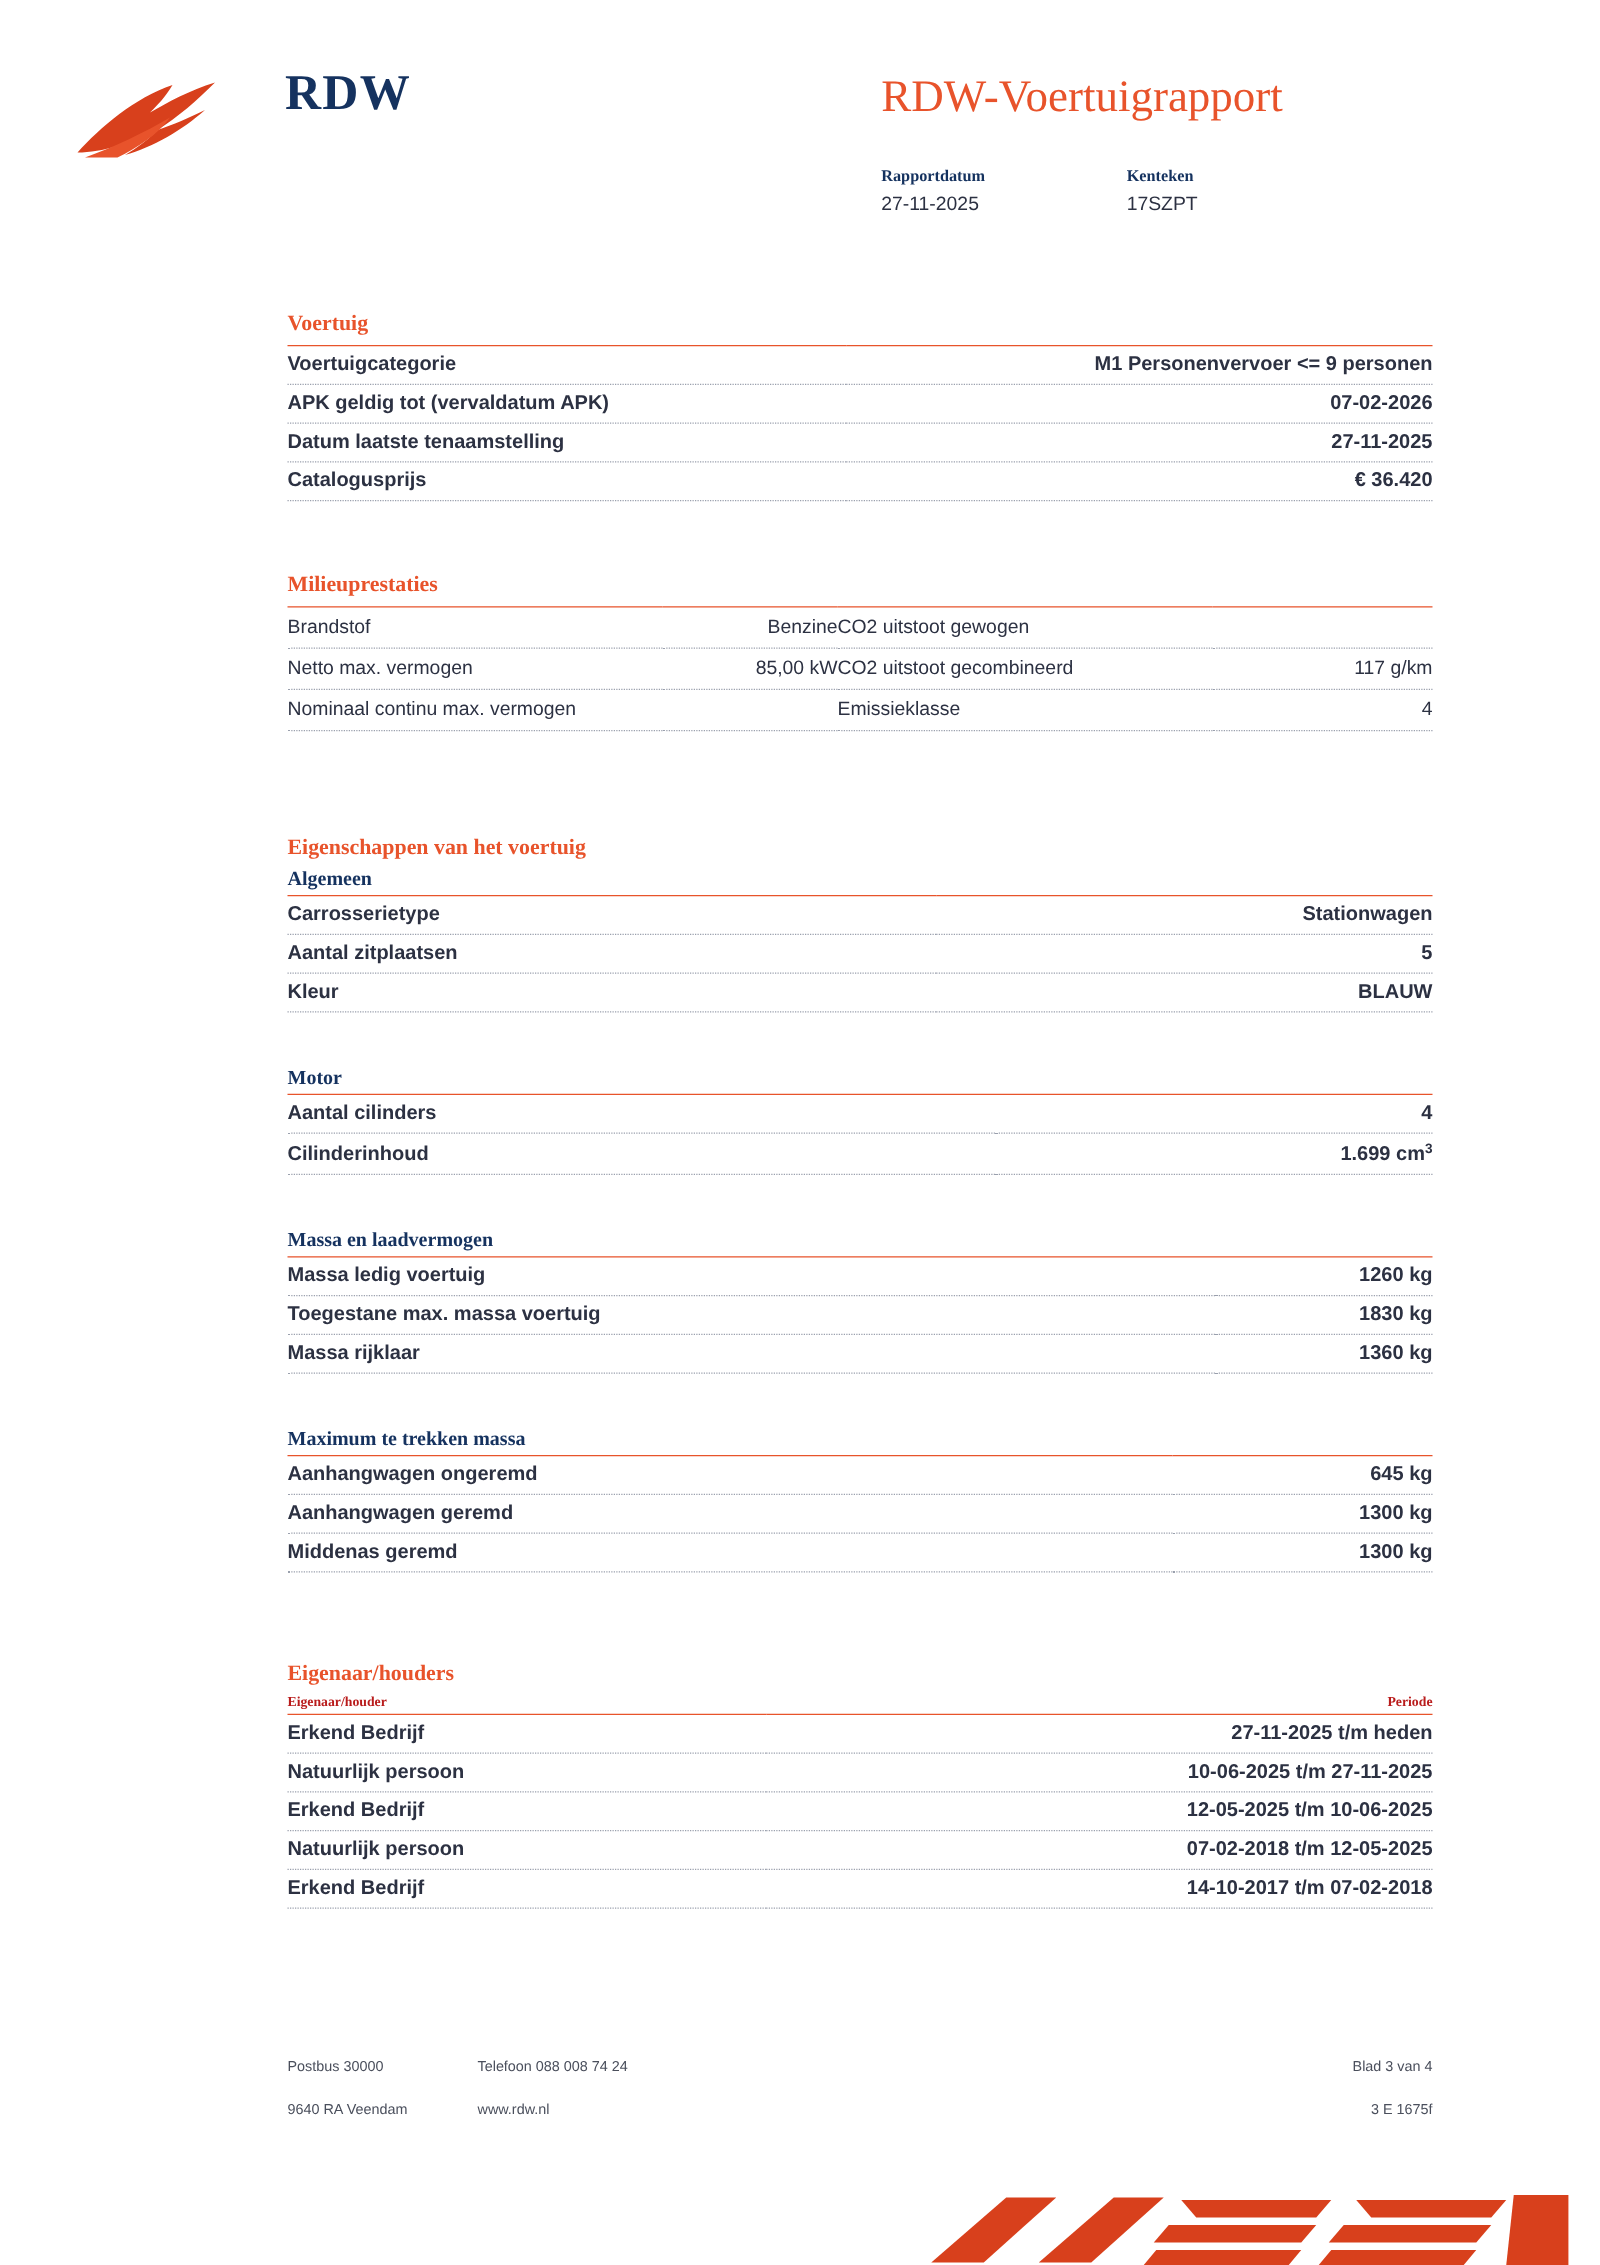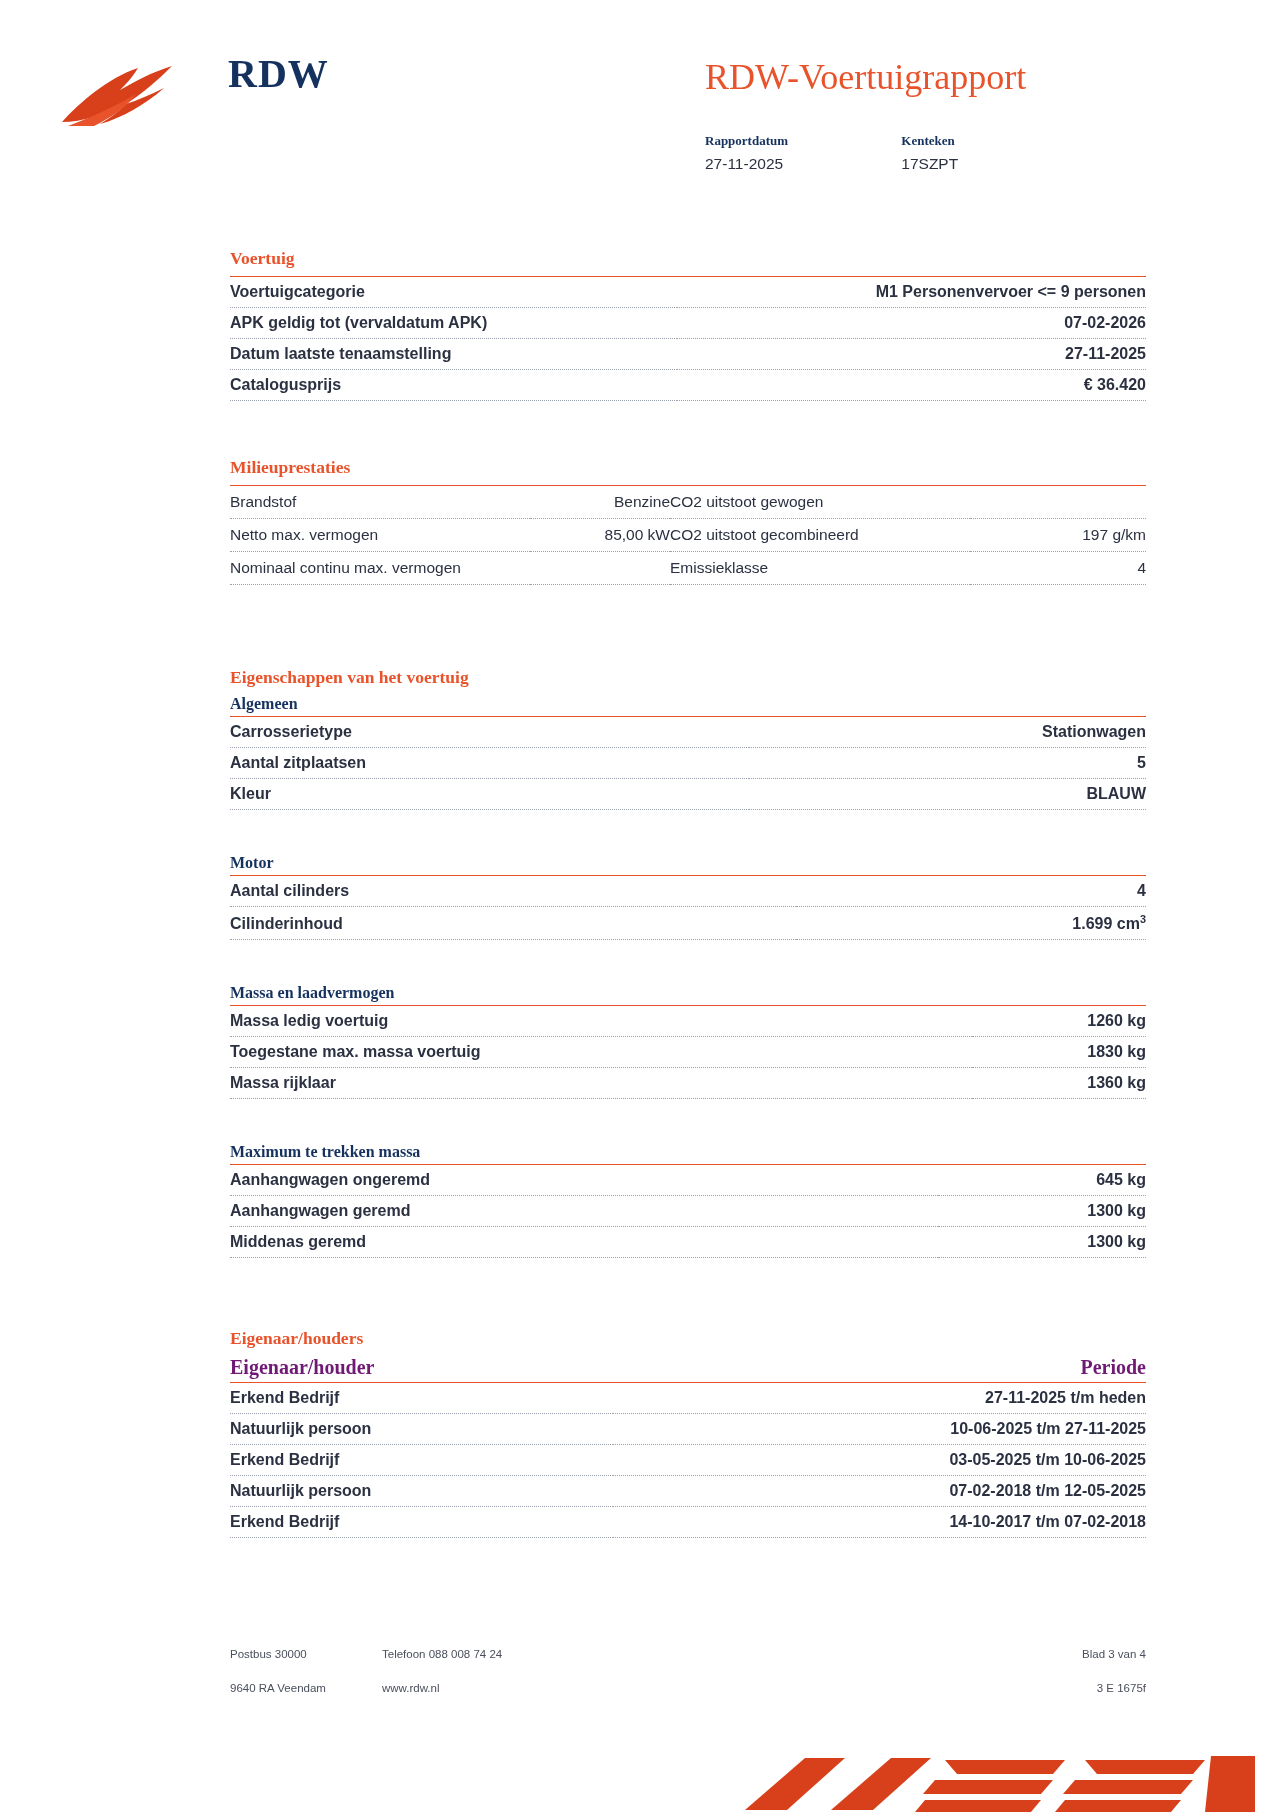--- a/index.html
+++ b/index.html
@@ -246,7 +246,7 @@
           <td class="c1">Netto max. vermogen</td>
           <td class="c2">85,00 kW</td>
           <td class="c3">CO2 uitstoot gecombineerd</td>
-          <td class="c4">197 g/km</td>
+          <td class="c4">117 g/km</td>
         </tr>
         <tr>
           <td class="c1">Nominaal continu max. vermogen</td>

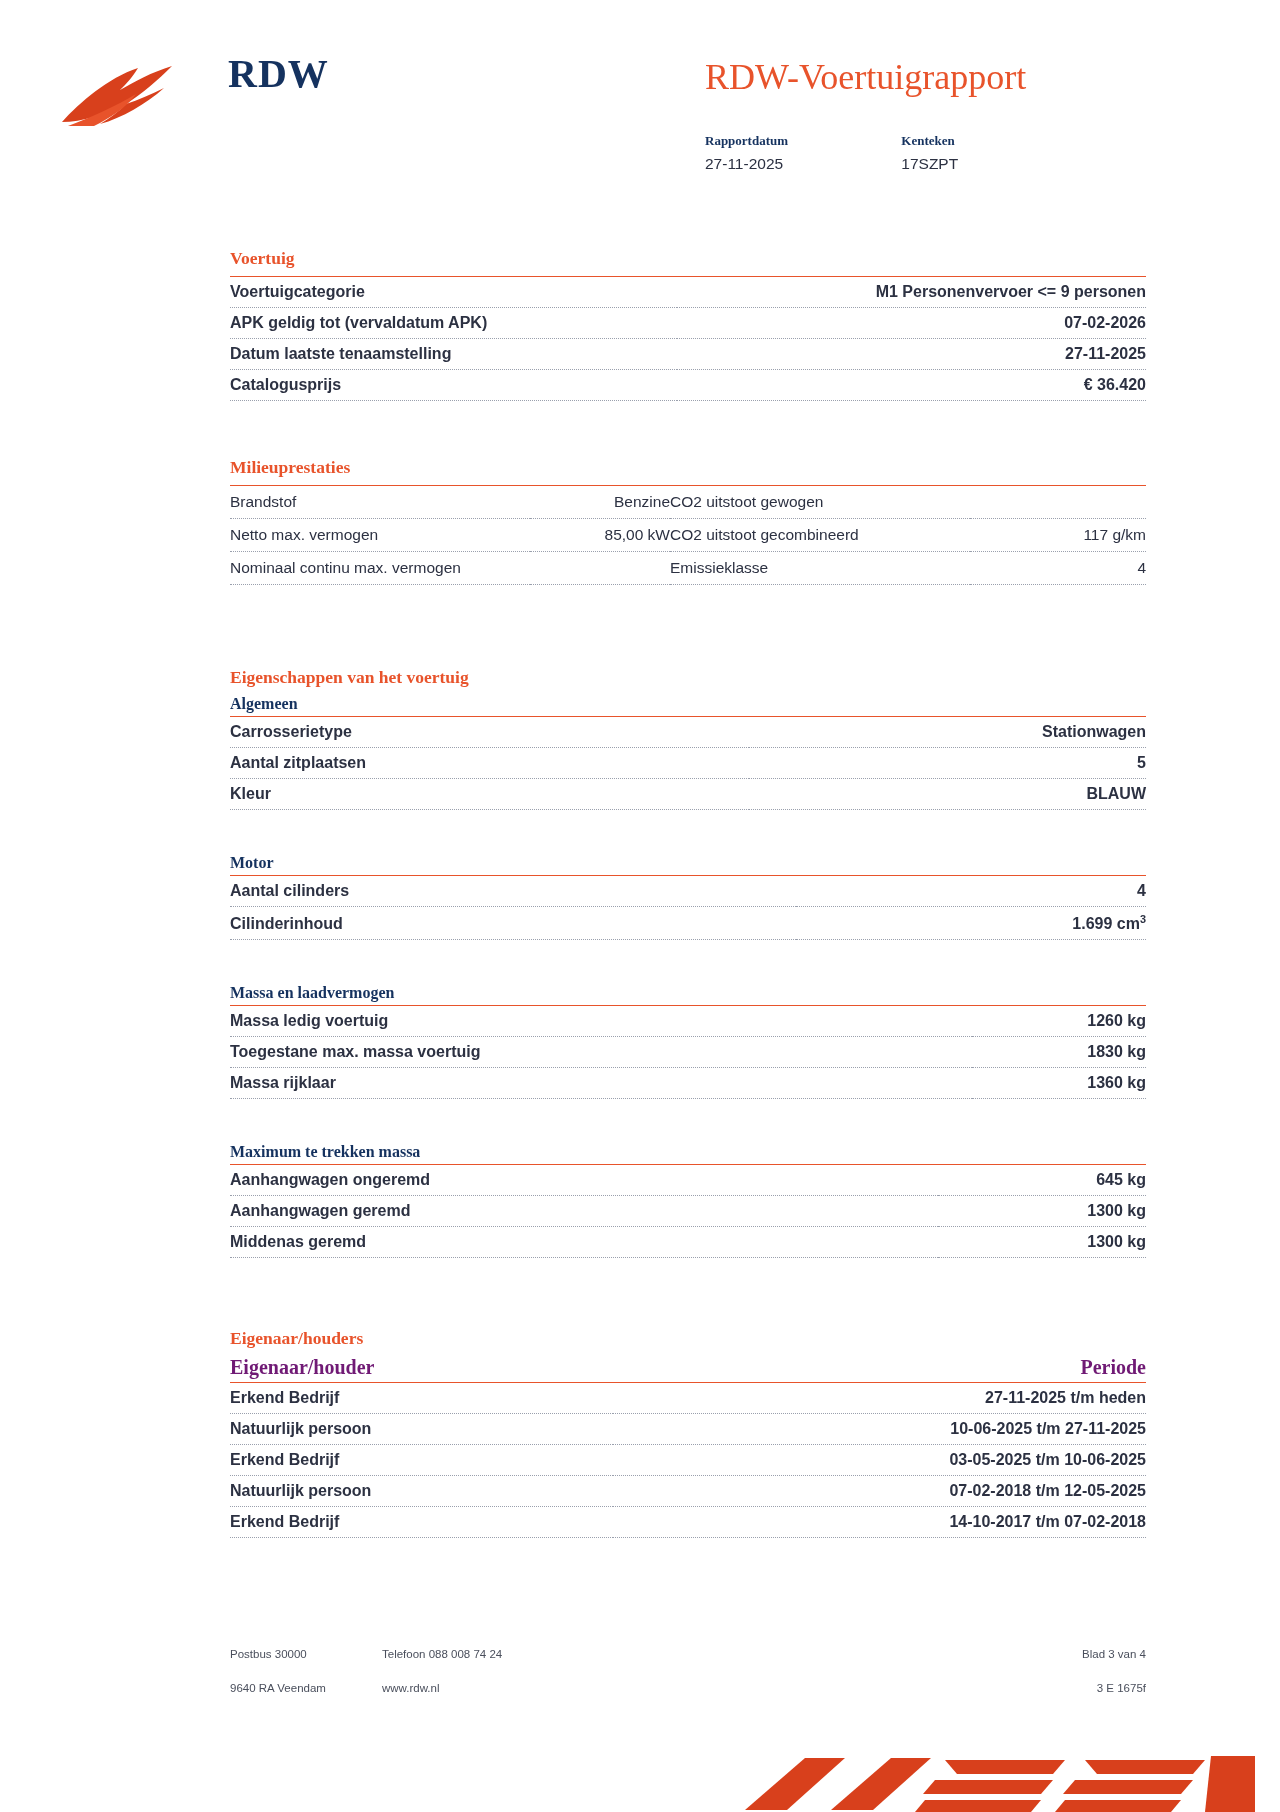--- a/index.html
+++ b/index.html
@@ -141,8 +141,8 @@
     justify-content: space-between;
     font-family: "Liberation Serif", serif;
     font-weight: bold;
-    font-size: 20px;
-    color: #701a75;
+    font-size: 11px;
+    color: #b91c1c;
     margin-bottom: 3px;
   }
 

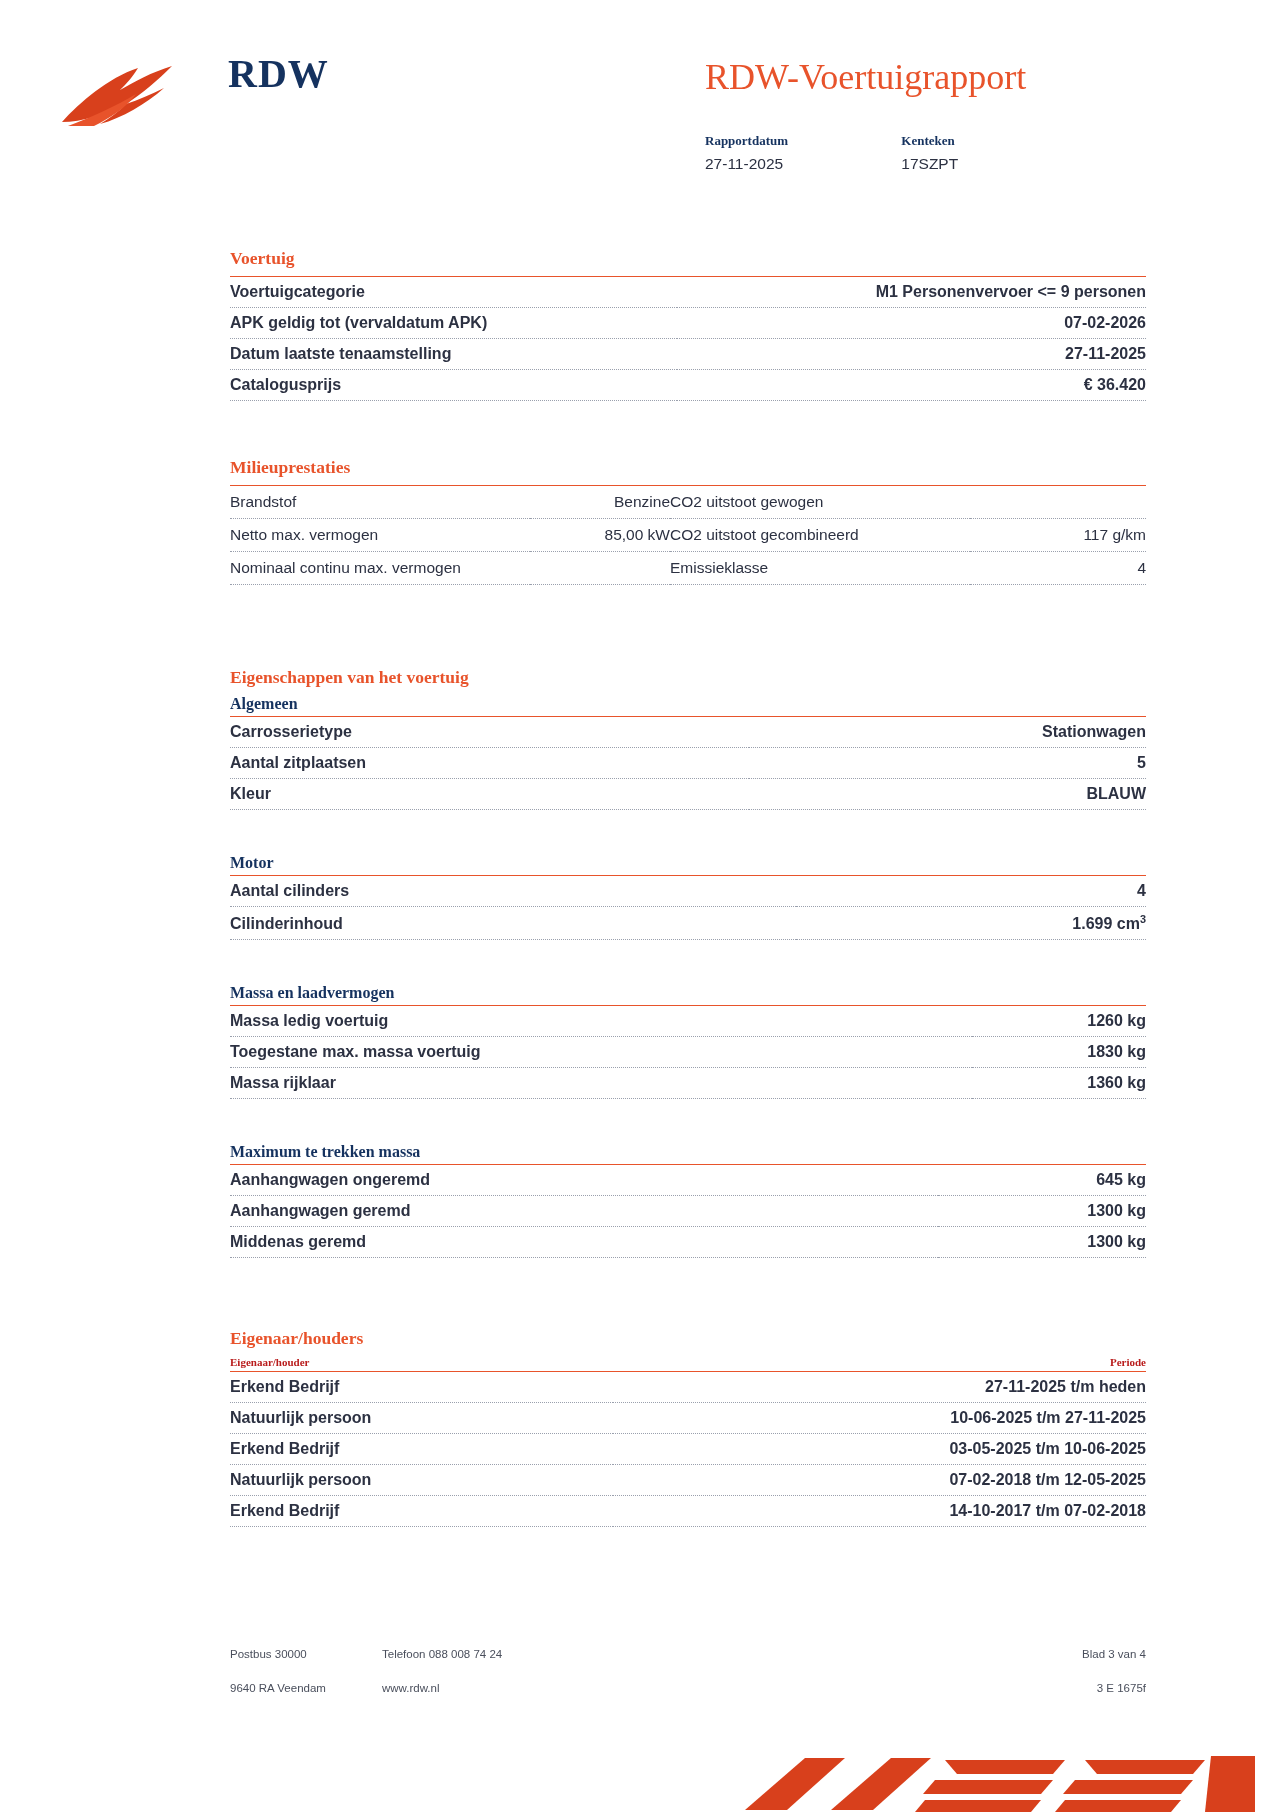--- a/index.html
+++ b/index.html
@@ -366,7 +366,7 @@
         </tr>
         <tr>
           <td class="label">Erkend Bedrijf</td>
-          <td class="value">03-05-2025 t/m 10-06-2025</td>
+          <td class="value">12-05-2025 t/m 10-06-2025</td>
         </tr>
         <tr>
           <td class="label">Natuurlijk persoon</td>

